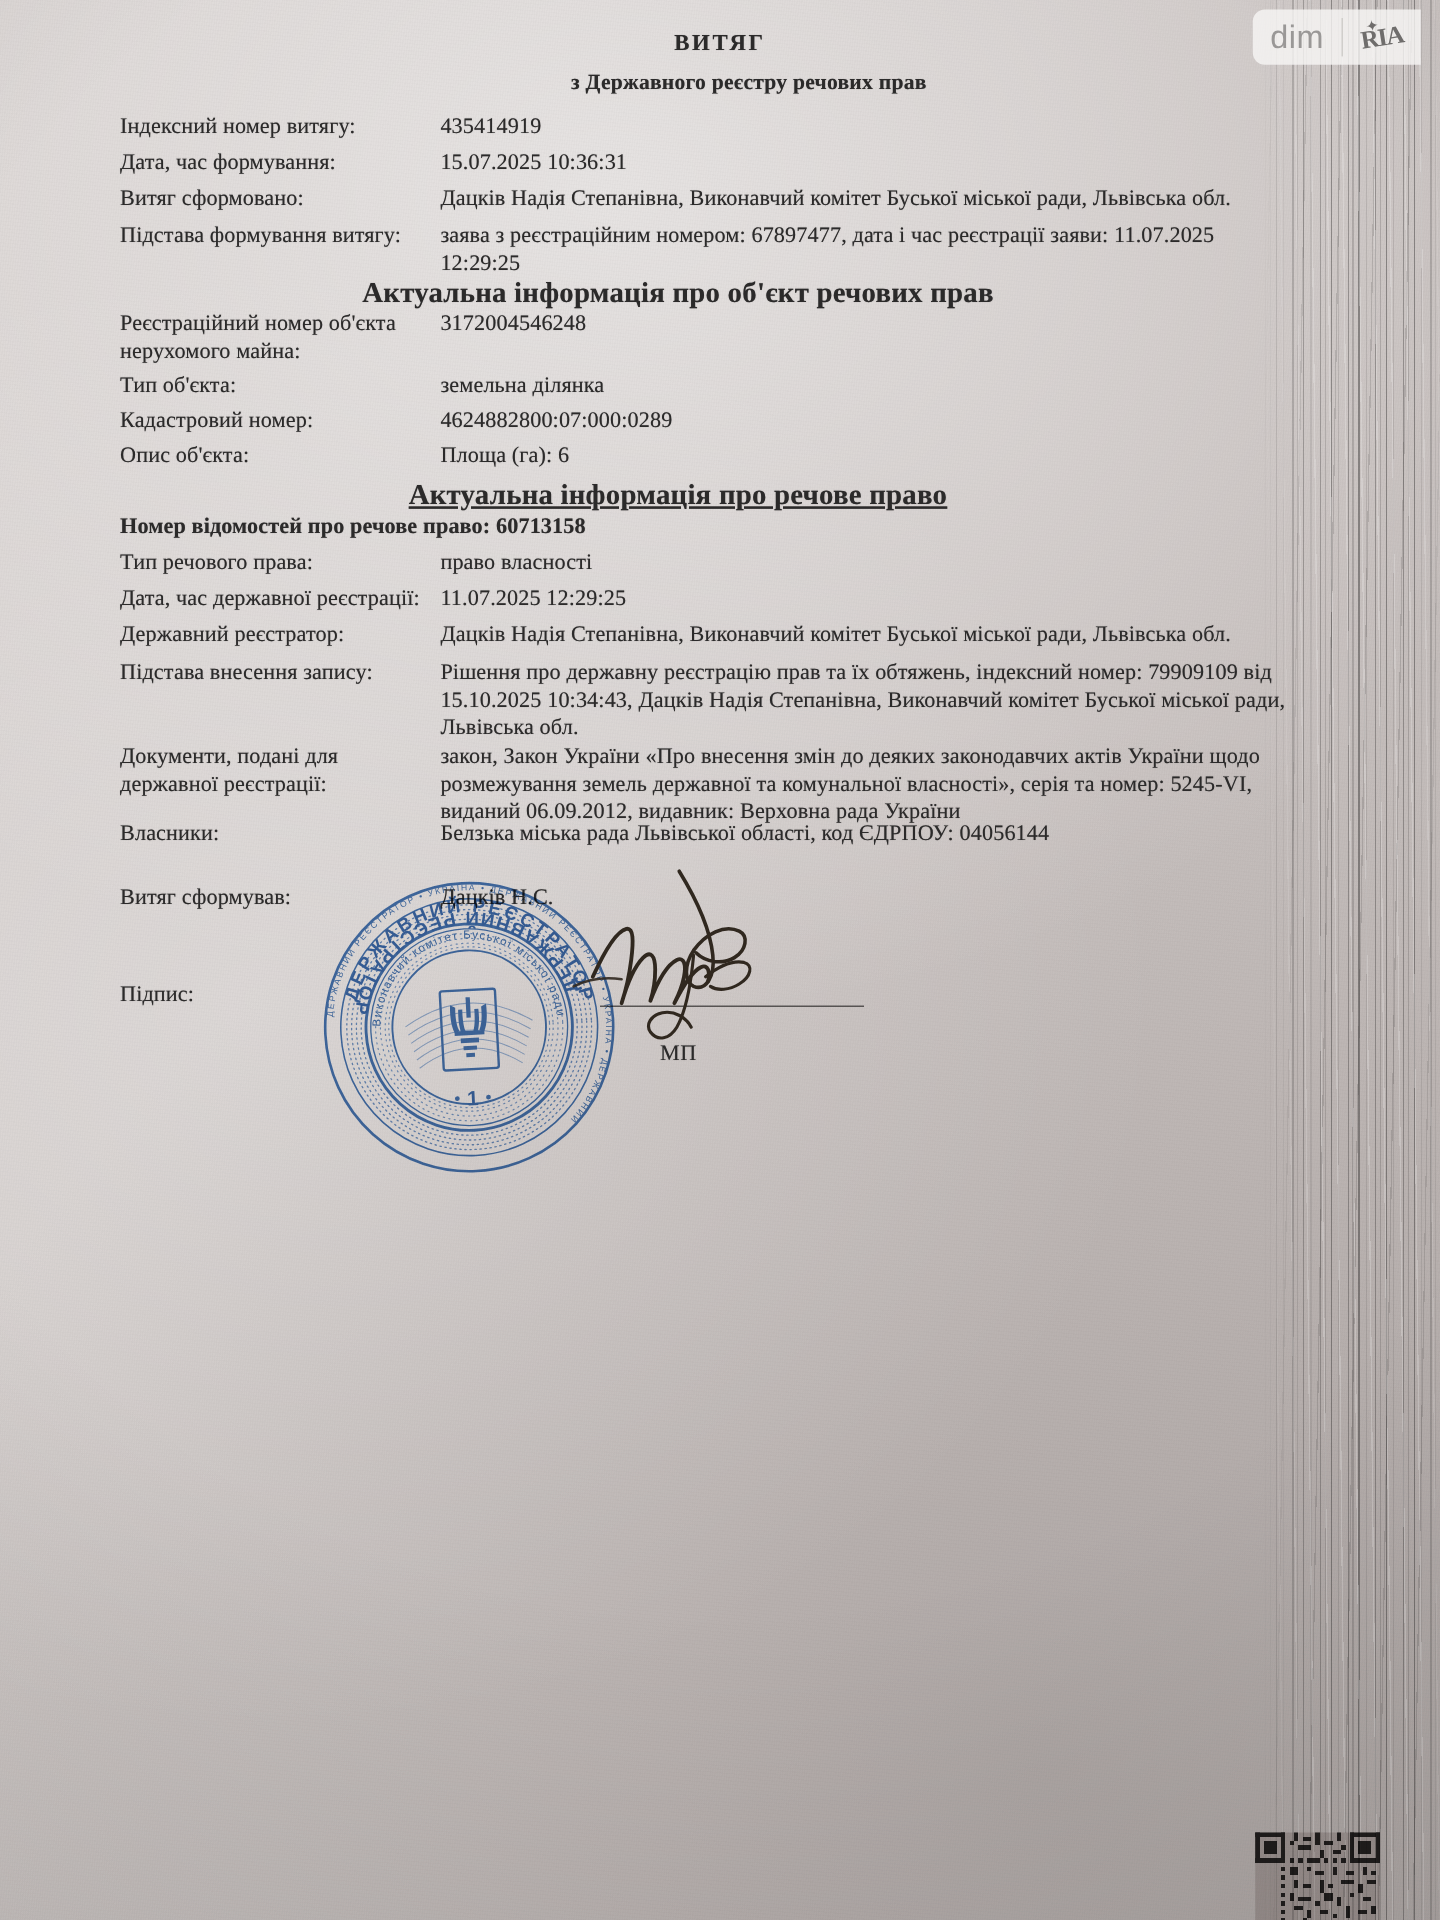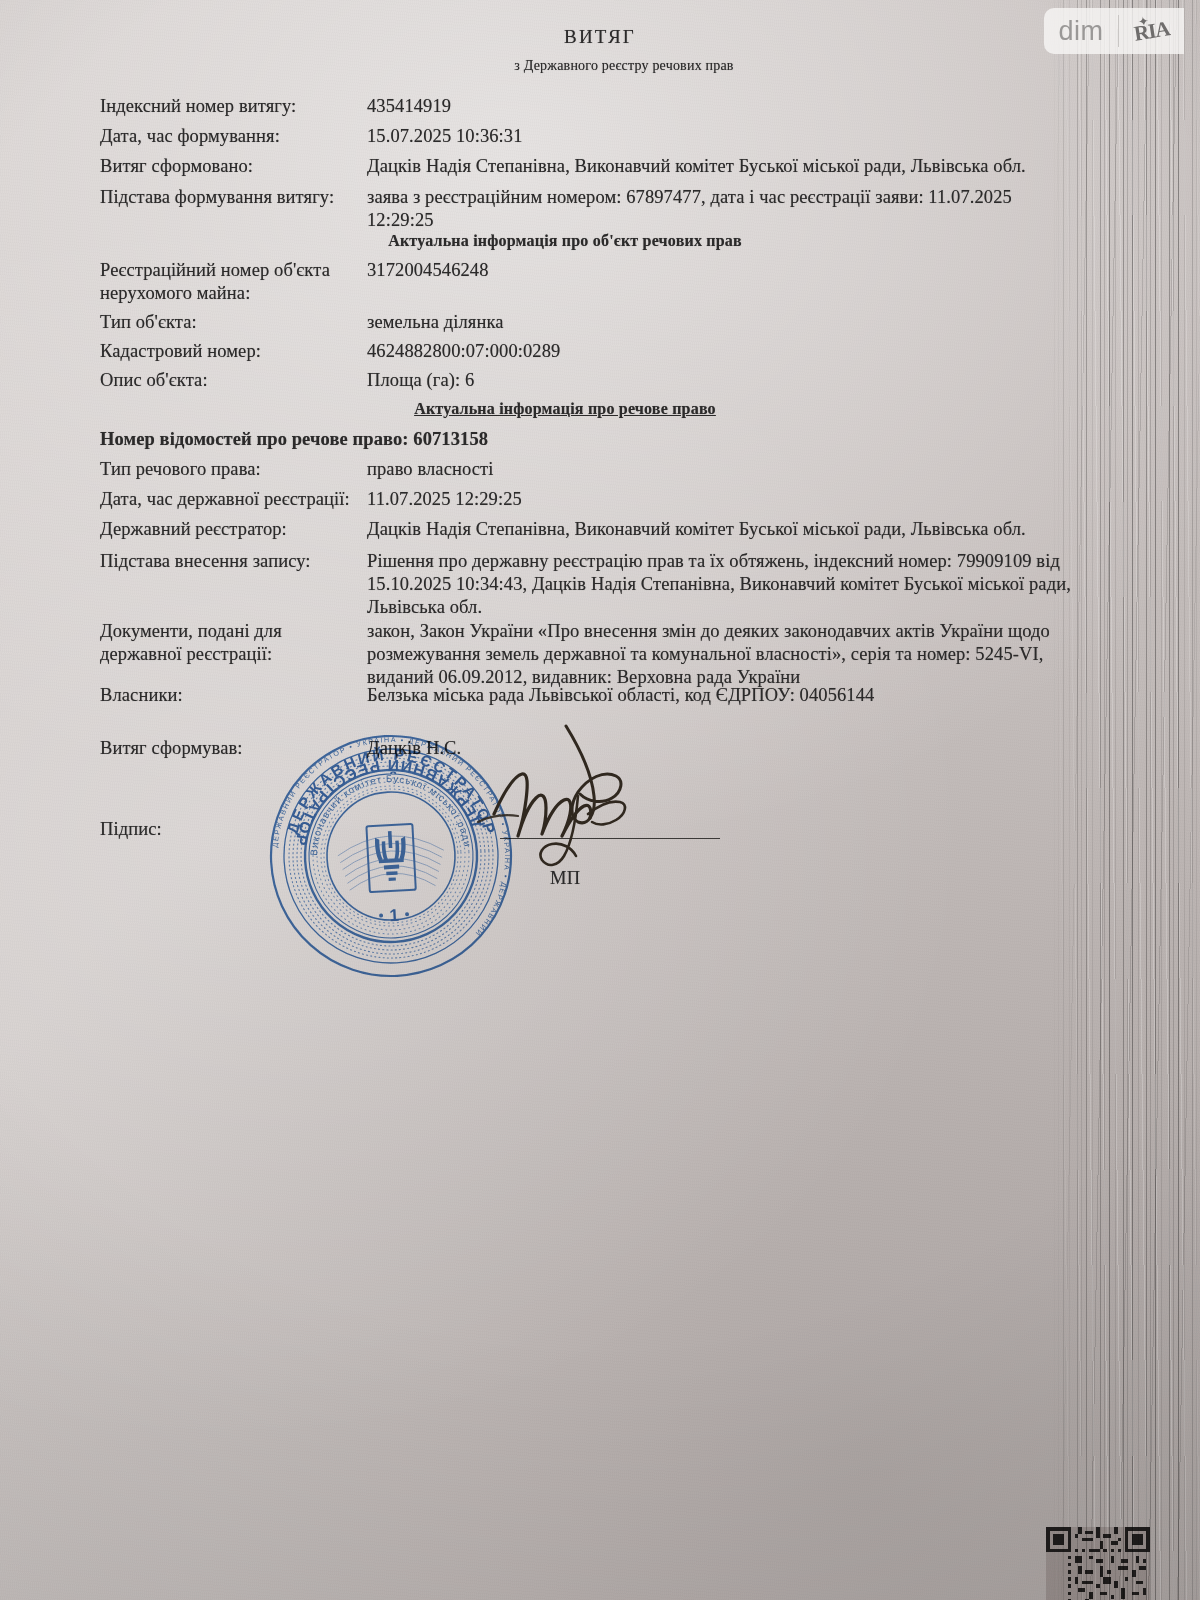--- a/index.html
+++ b/index.html
@@ -158,7 +158,7 @@
     position: absolute;
     left: 0; right: 0;
     text-align: center;
-    font-weight: 400;
+    font-weight: 700;
     letter-spacing: 2.2px;
   }
   #doc-title { top: 26px; font-size: 19px; }

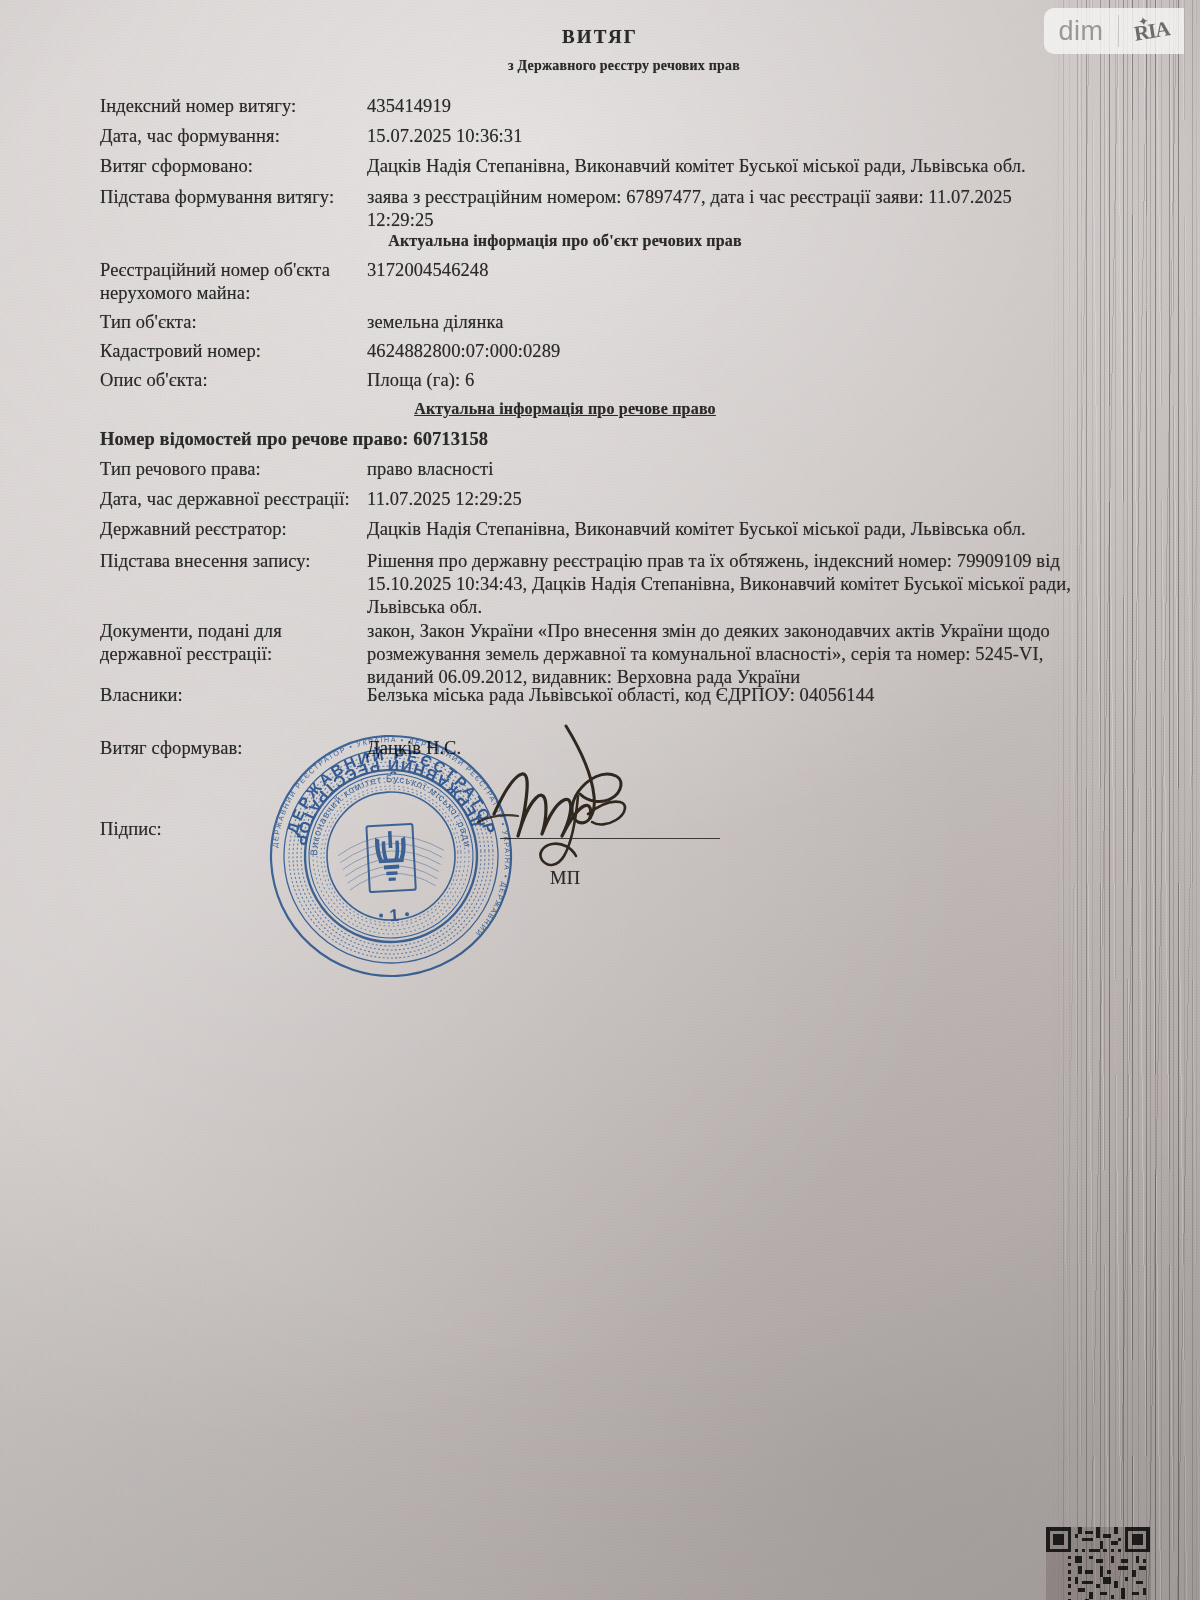--- a/index.html
+++ b/index.html
@@ -162,7 +162,7 @@
     letter-spacing: 2.2px;
   }
   #doc-title { top: 26px; font-size: 19px; }
-  #doc-subtitle { top: 58px; font-size: 14px; letter-spacing: .2px; padding-left: 48px; }
+  #doc-subtitle { top: 58px; font-size: 18px; letter-spacing: .2px; padding-left: 48px; }
 
   .section-head {
     position: absolute;

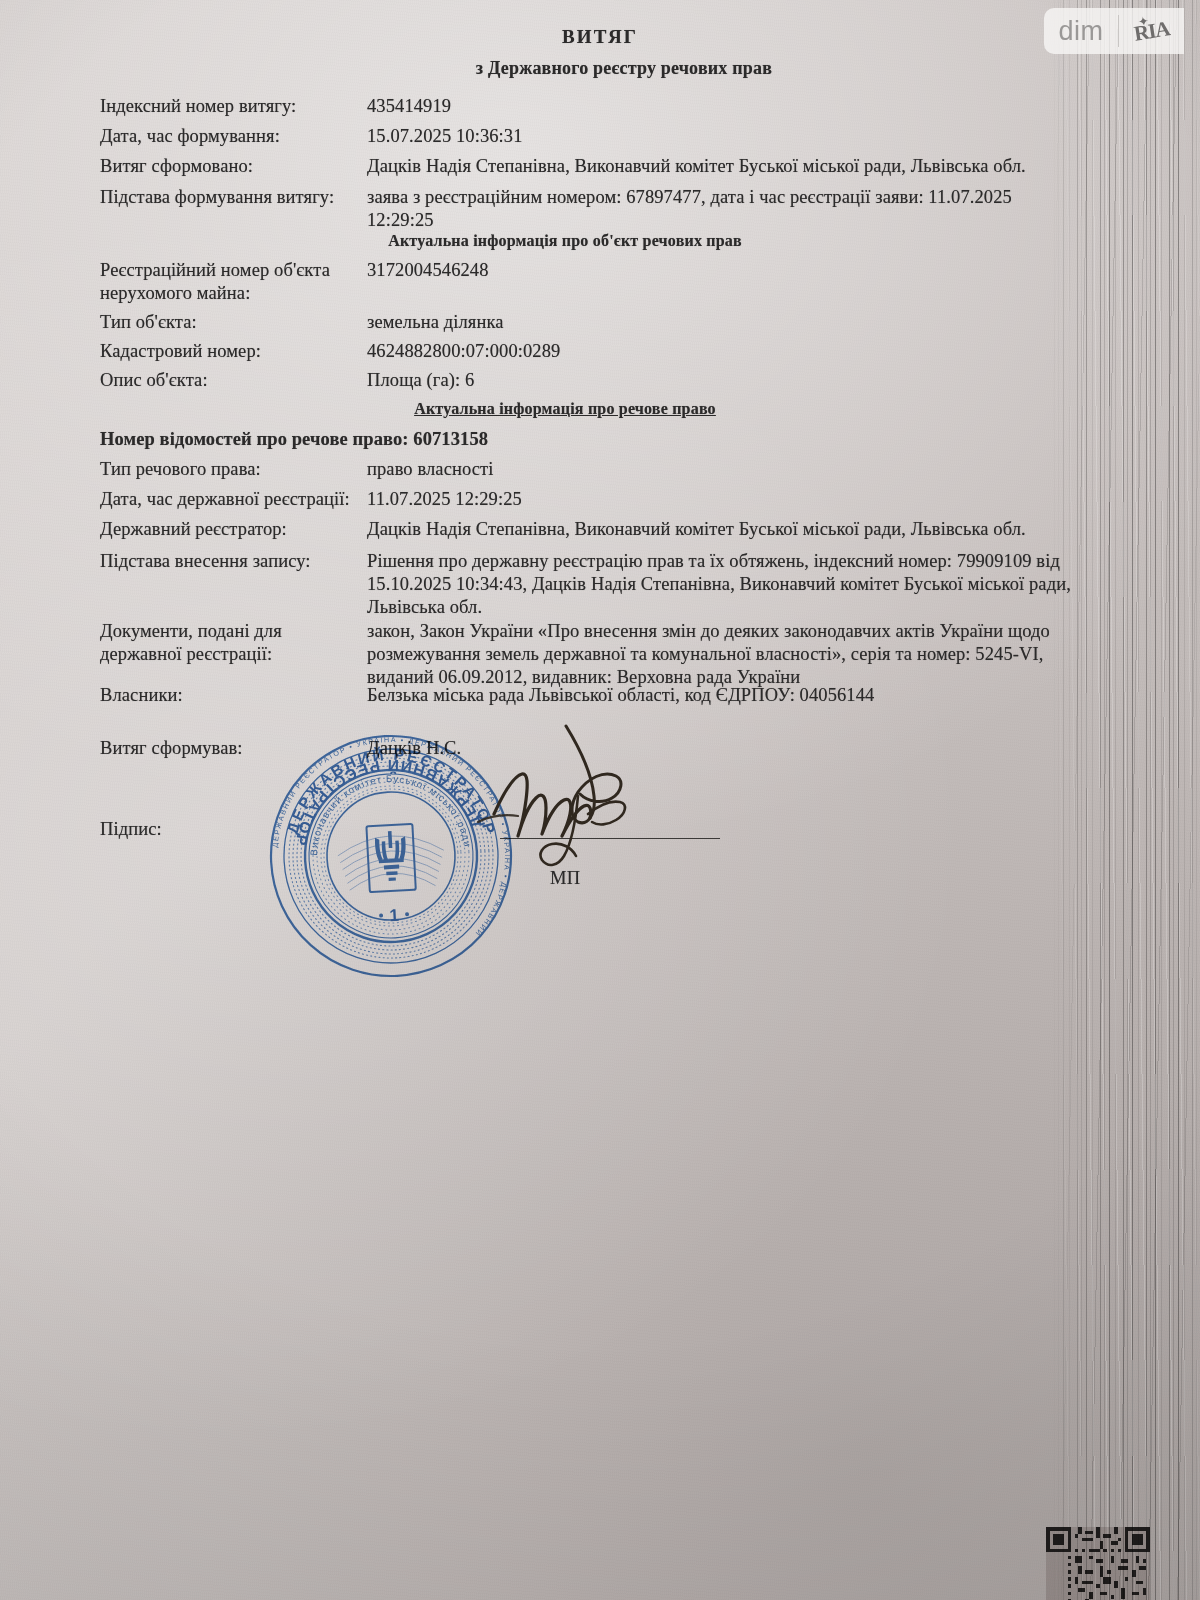--- a/index.html
+++ b/index.html
@@ -170,7 +170,7 @@
     width: 1010px;
     text-align: center;
     font-weight: 700;
-    font-size: 16px;
+    font-size: 24px;
     letter-spacing: .2px;
   }
 

